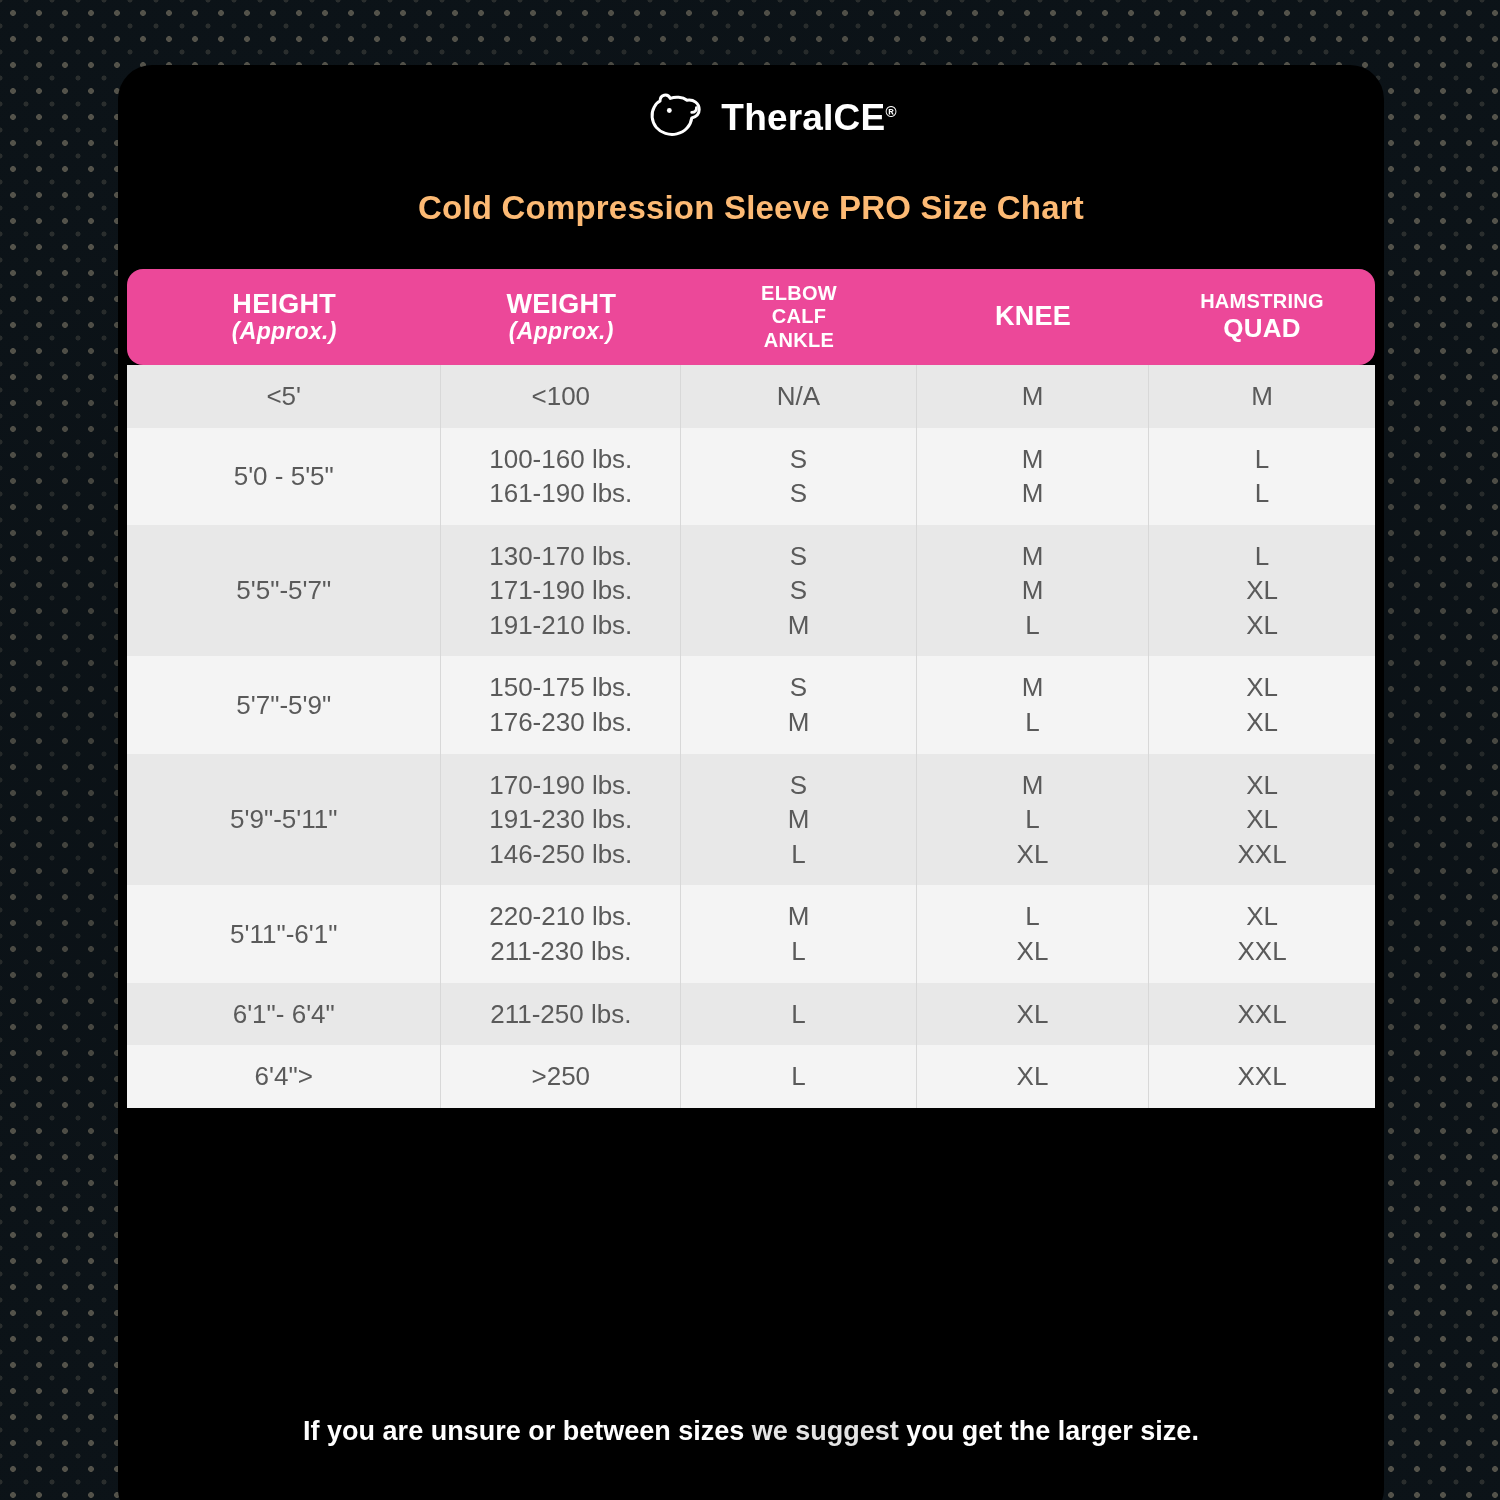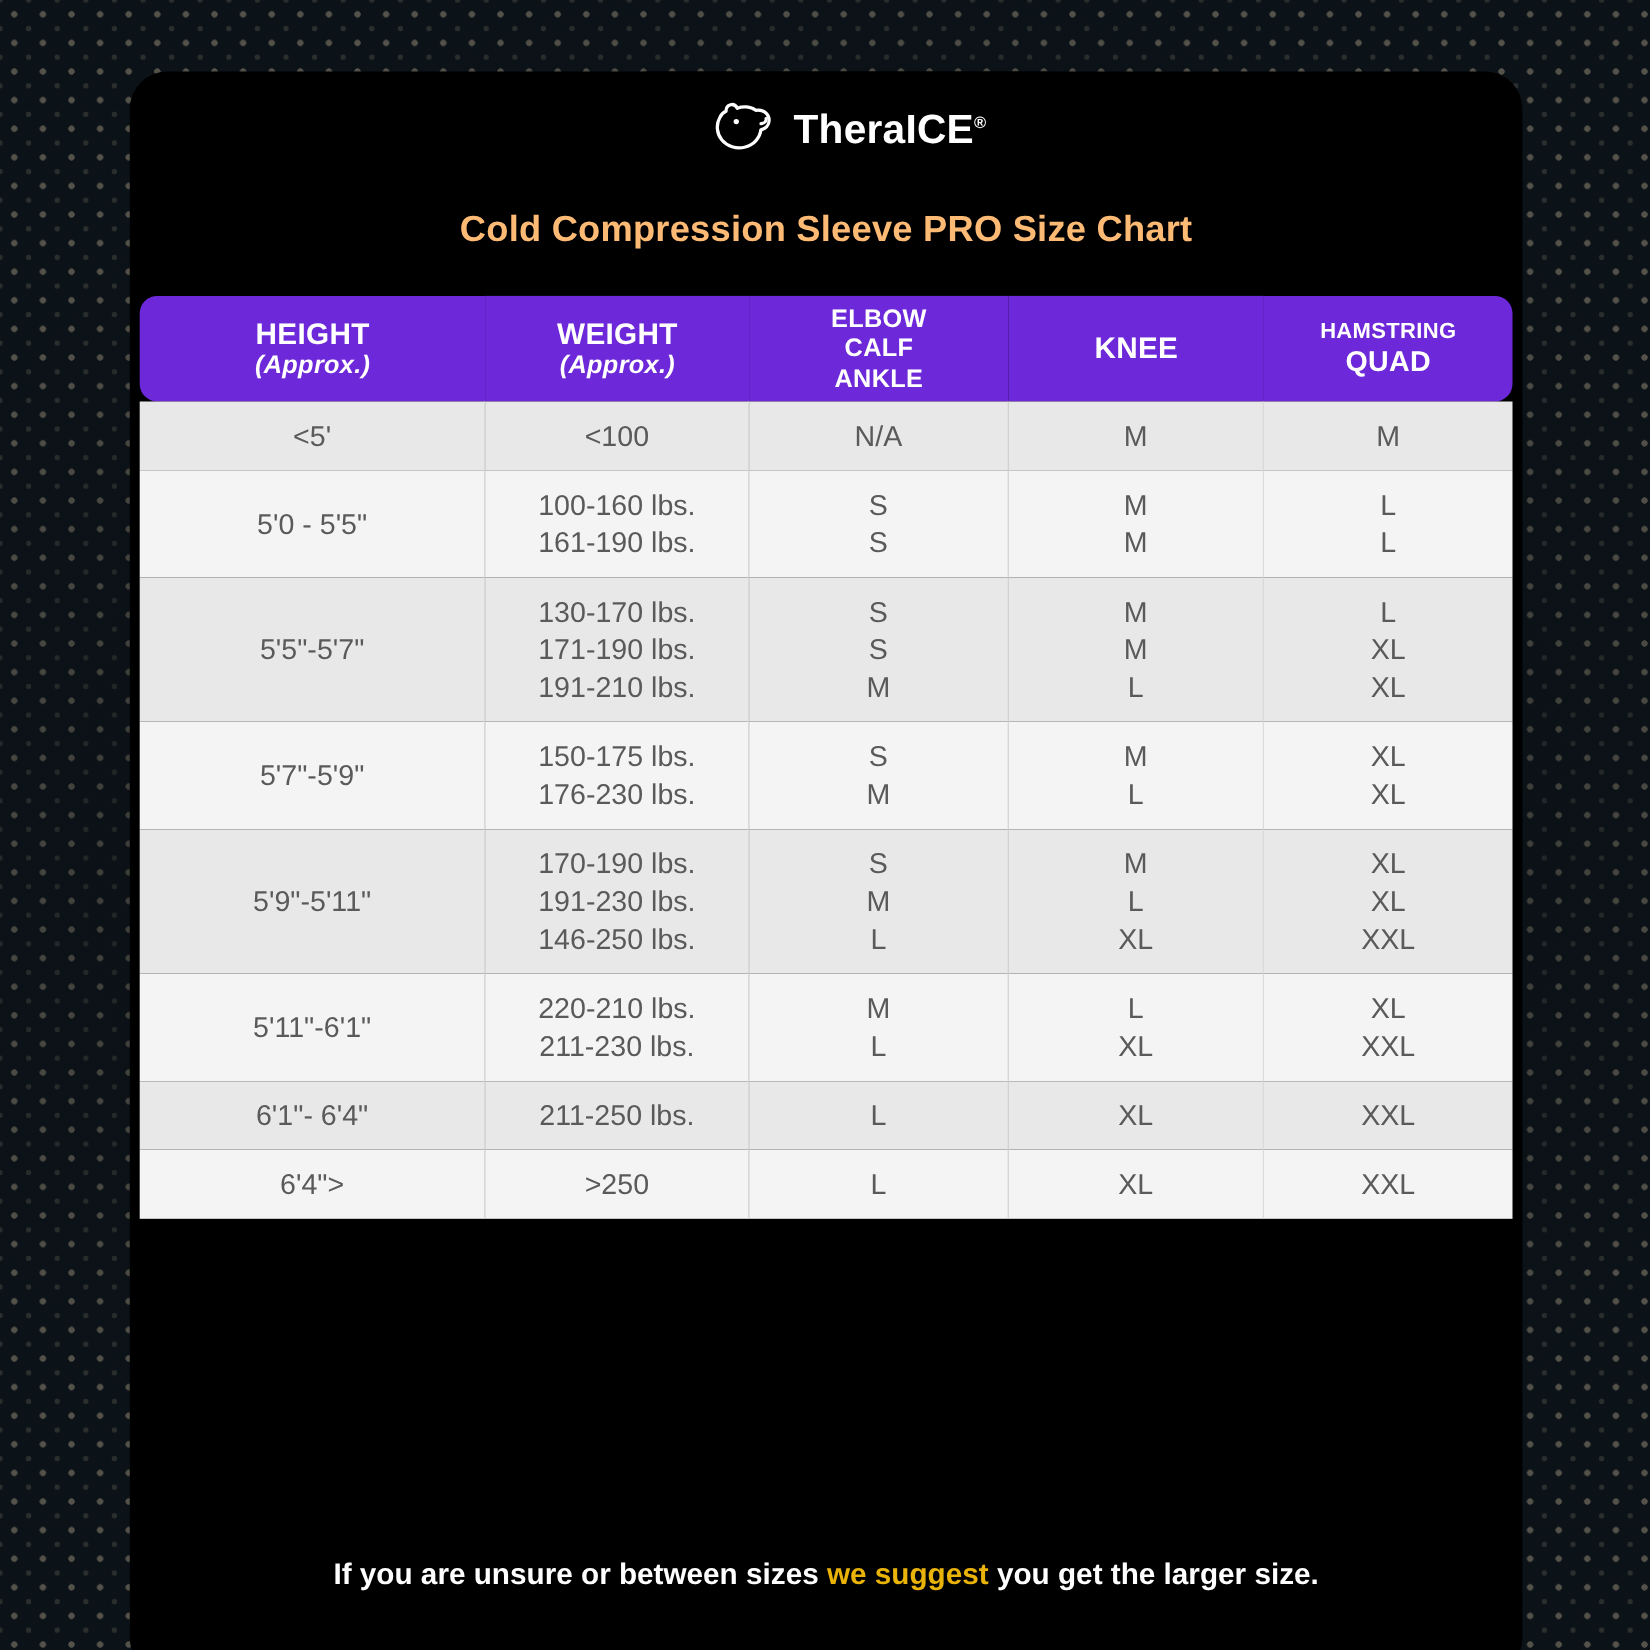--- a/index.html
+++ b/index.html
@@ -127,7 +127,7 @@
     table-layout: fixed;
   }
   thead th {
-    background: #6d28d9;
+    background: #ec4899;
     color: #ffffff;
     font-size: 27px;
     font-weight: 700;

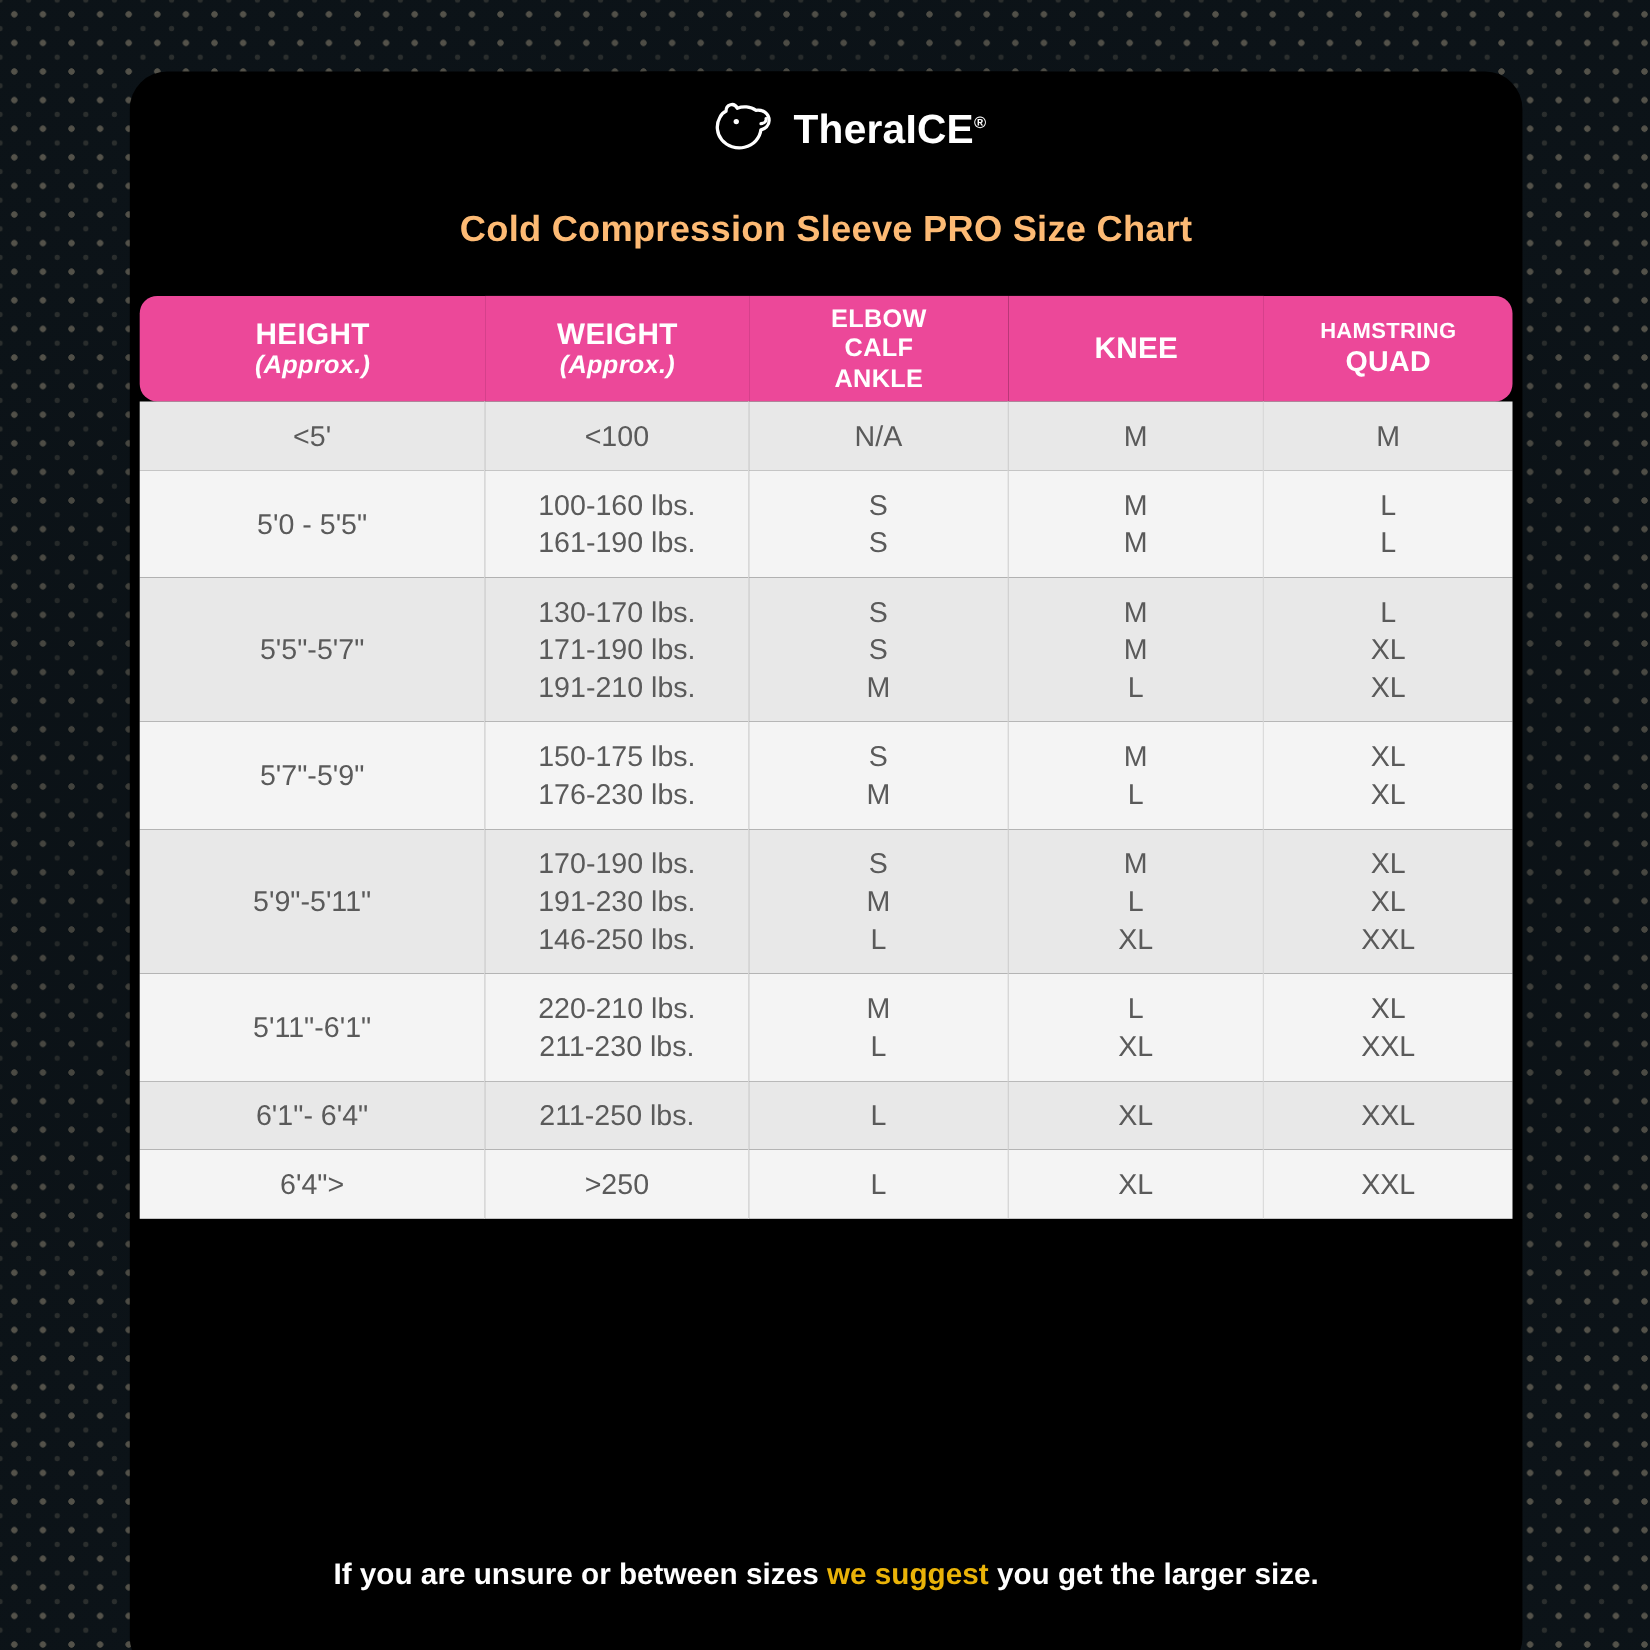--- a/index.html
+++ b/index.html
@@ -152,7 +152,7 @@
     font-weight: 700;
   }
   thead th .small2 {
-    font-size: 23px;
+    font-size: 20px;
     line-height: 1.18;
   }
 

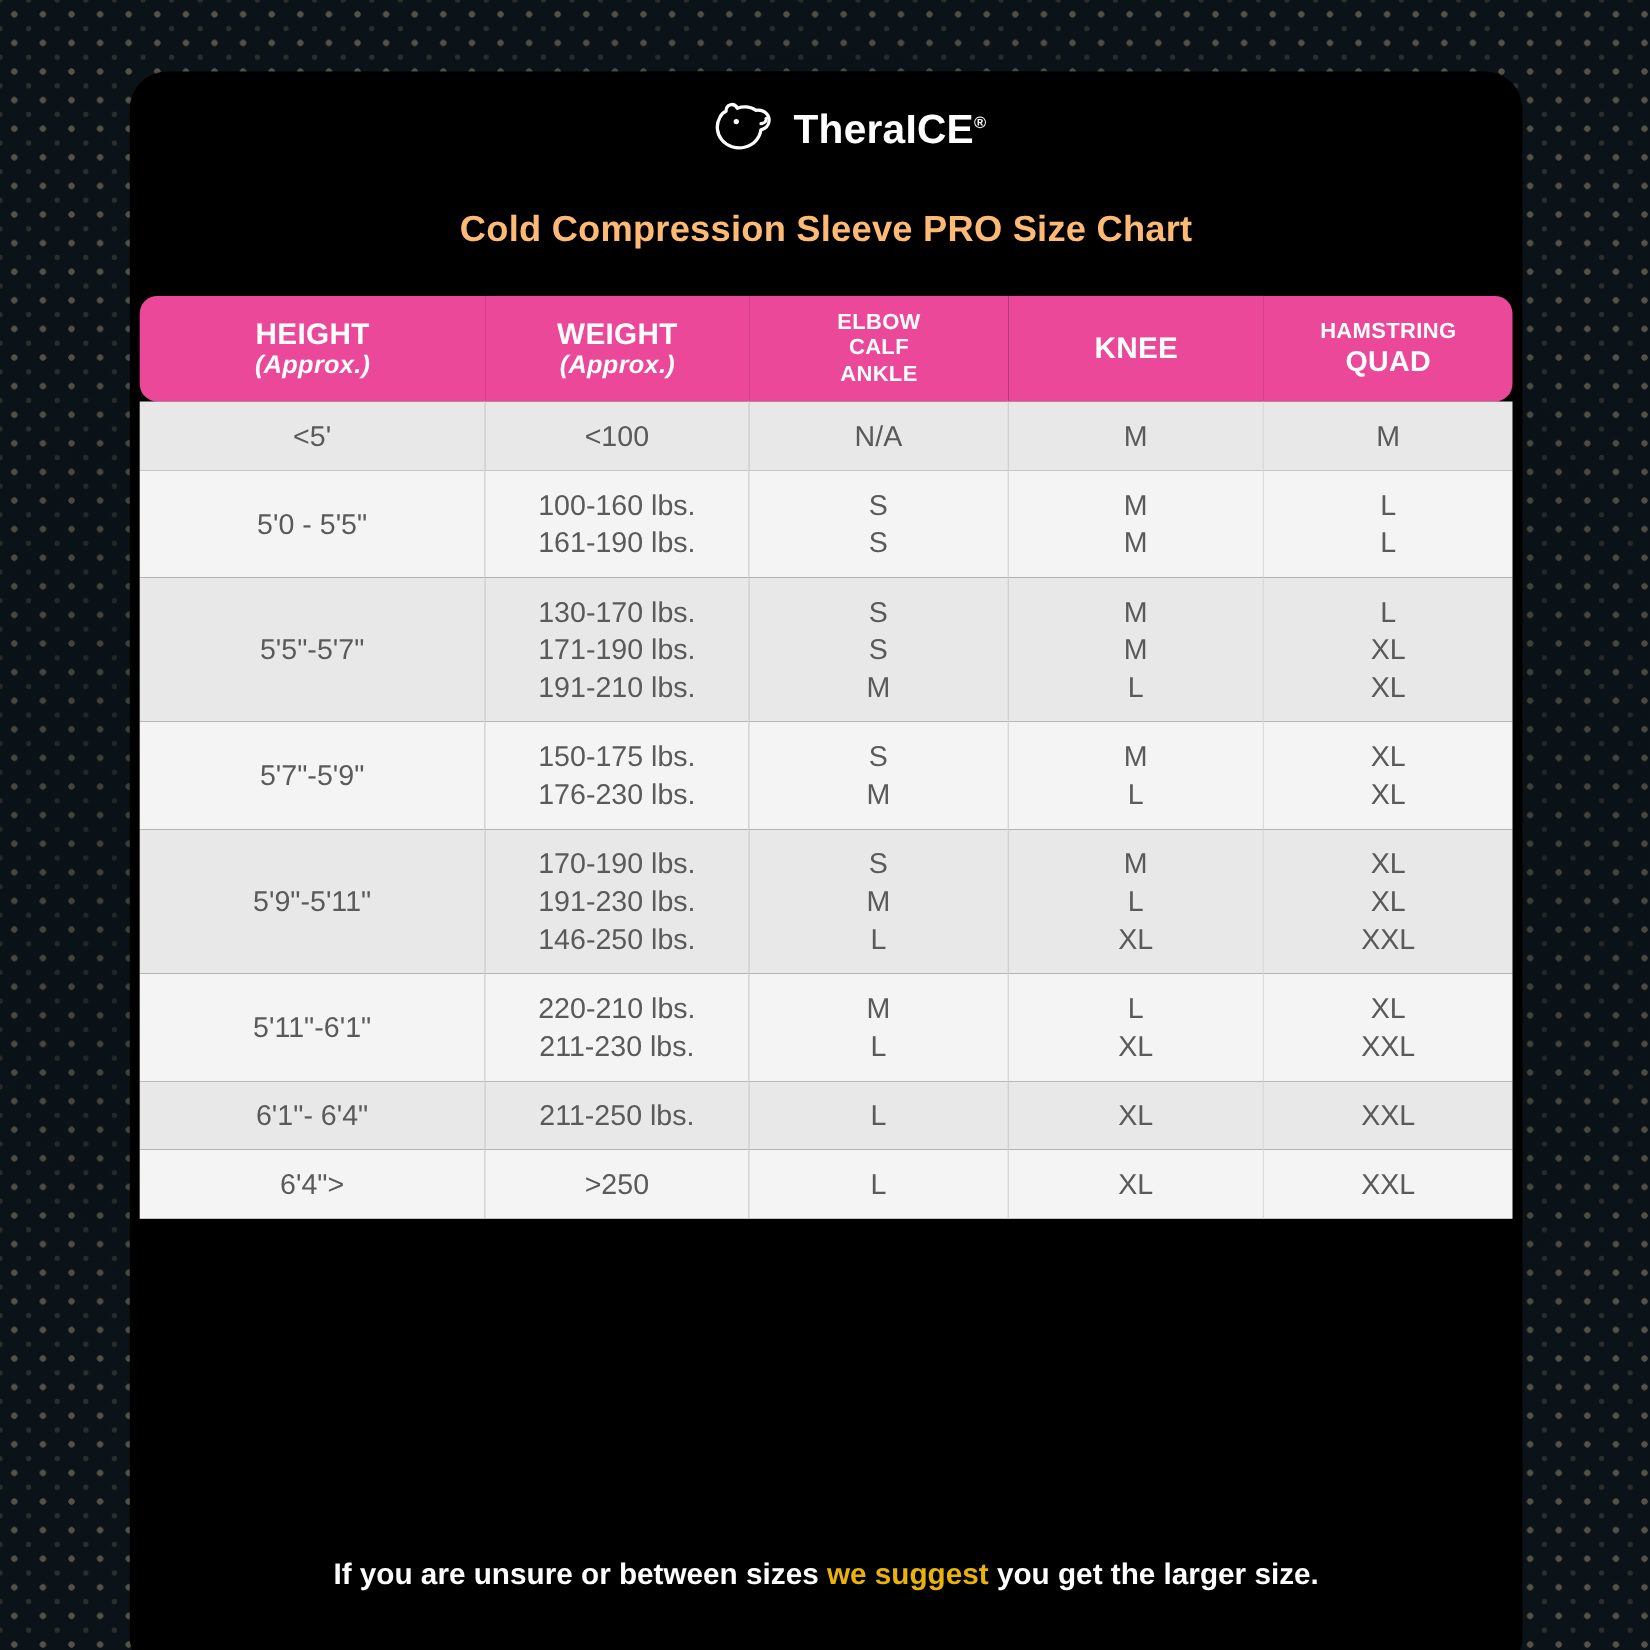--- a/index.html
+++ b/index.html
@@ -190,7 +190,7 @@
     font-size: 27px;
     font-weight: 700;
   }
-  #footer-note .hl { color: #eab308; }
+  #footer-note .hl { color: #e5e5e5; }
 </style>
 </head>
 <body>

